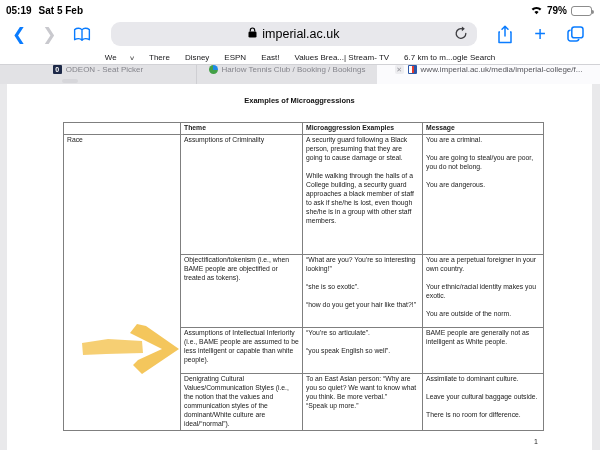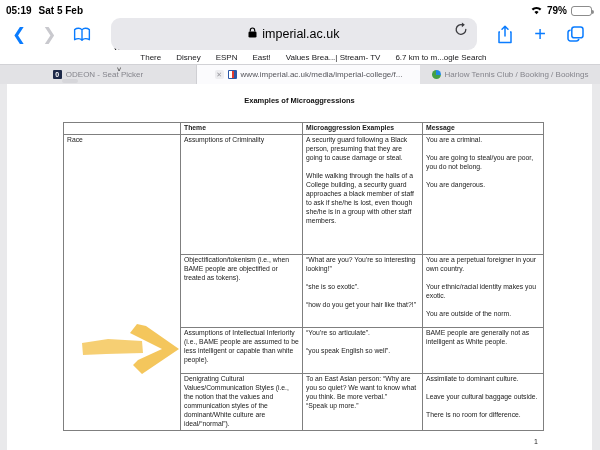--- a/index.html
+++ b/index.html
@@ -21,7 +21,7 @@
   .back { color:#0a7cff; }
   .fwd { color:#c9c9ce; }
   .icon-btn svg { display:block; }
-  .url-field { flex:1; height:32px; background:#e8e8ec; border-radius:9px; display:flex; 
+  .url-field { flex:1; height:24px; background:#e8e8ec; border-radius:9px; display:flex; 
     justify-content:center; position:relative; margin:0 4px; }
   .url-text { font-size:12.5px; color:#000; display:flex; align-items:center; gap:5px; }
   .refresh { position:absolute; right:9px; top:4px; }

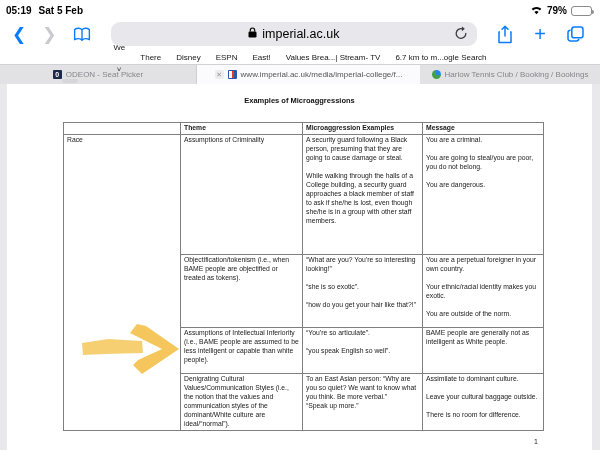--- a/index.html
+++ b/index.html
@@ -31,7 +31,7 @@
   
   .bookmarks-bar { height:14px; display:flex; justify-content:center; align-items:center; gap:15px;
     font-size:8px; color:#17171a; background:#fff; }
-  .bm-item { display:flex; align-items:center; gap:13px; white-space:nowrap;flex-direction:column; }
+  .bm-item { display:flex; align-items:center; gap:13px; white-space:nowrap; }
   .bm-chev { font-size:6px; color:#555; transform:scaleX(1.4); }
 
   

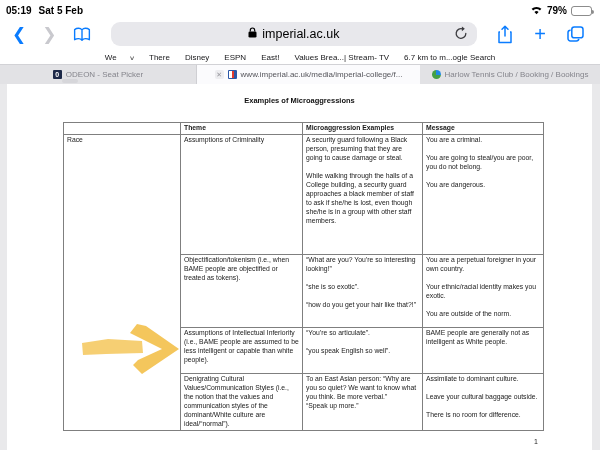--- a/index.html
+++ b/index.html
@@ -36,7 +36,7 @@
 
   
   .tab-bar { height:20px; display:flex; background:#e2e2e5; border-top:1px solid #d2d2d6; font-size:8px; }
-  .tab { display:flex; align-items:center; justify-content:center; gap:4px; color:#85858c;
+  .tab { display:flex; justify-content:center; gap:4px; color:#85858c;
     border-right:1px solid #cfcfd3; overflow:hidden; white-space:nowrap; }
   .tab.active { background:#fbfbfd; color:#55555b; border-right:none; }
   .tab1 { width:197px; } .tab2 { width:223px; } .tab3 { flex:1; border-right:none; }

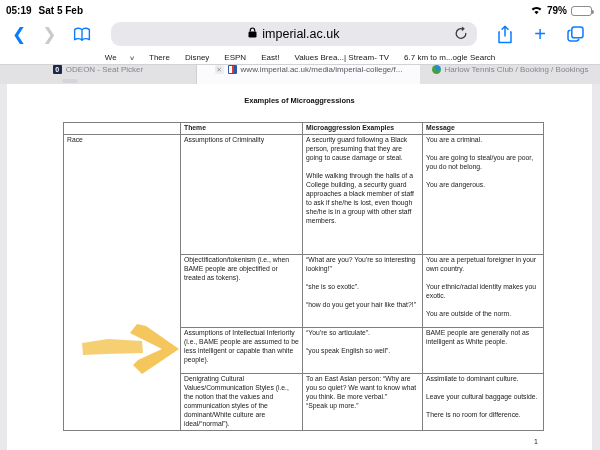--- a/index.html
+++ b/index.html
@@ -152,14 +152,14 @@
     <span class="fav fav-odeon">0</span>
     <span>ODEON - Seat Picker</span>
   </div>
+  <div class="tab tab3">
+    <span class="fav fav-tennis"></span>
+    <span>Harlow Tennis Club / Booking / Bookings</span>
+  </div>
   <div class="tab tab2 active">
     <span class="tab-close">✕</span>
     <span class="fav fav-imperial"></span>
     <span>www.imperial.ac.uk/media/imperial-college/f...</span>
-  </div>
-  <div class="tab tab3">
-    <span class="fav fav-tennis"></span>
-    <span>Harlow Tennis Club / Booking / Bookings</span>
   </div>
 </div>
 

